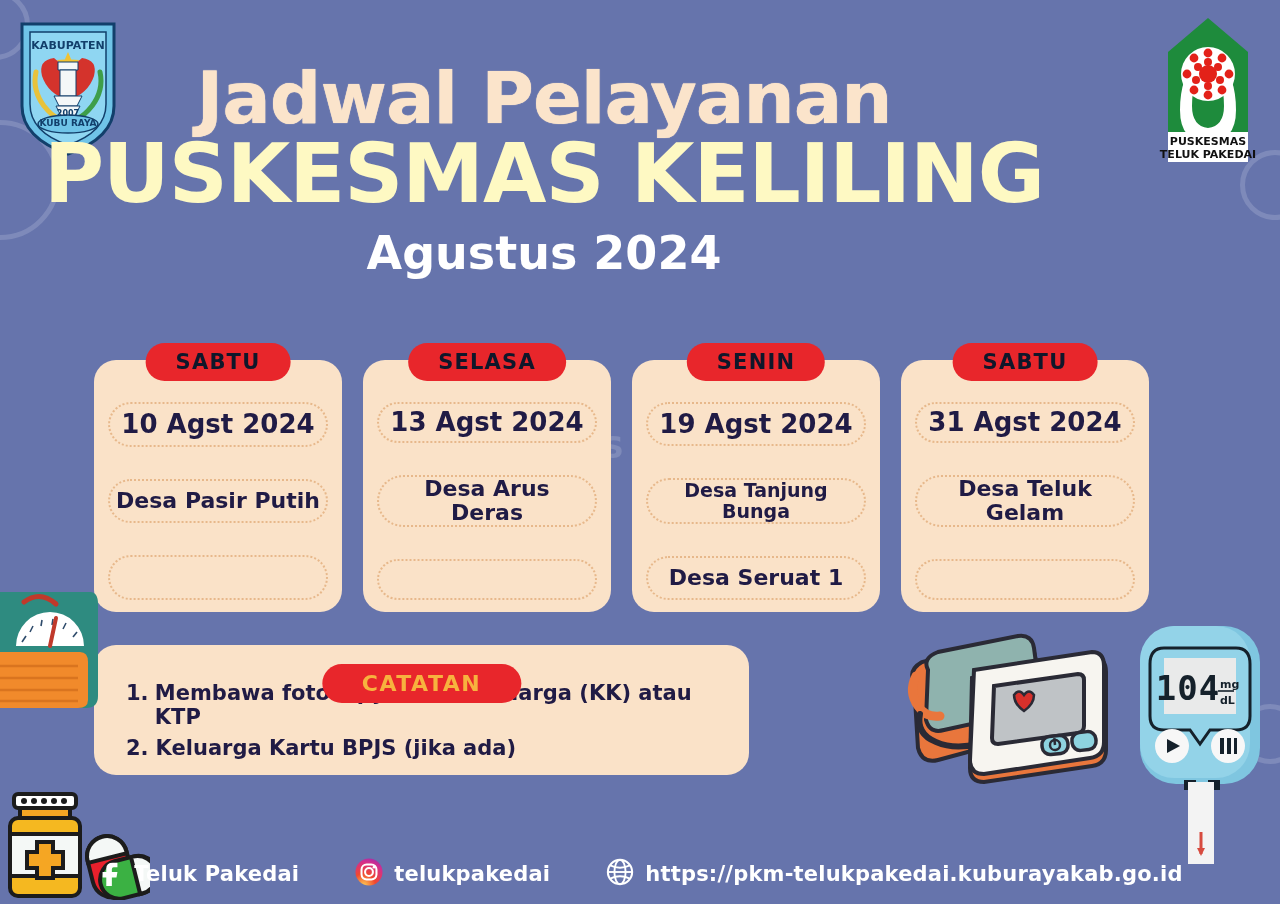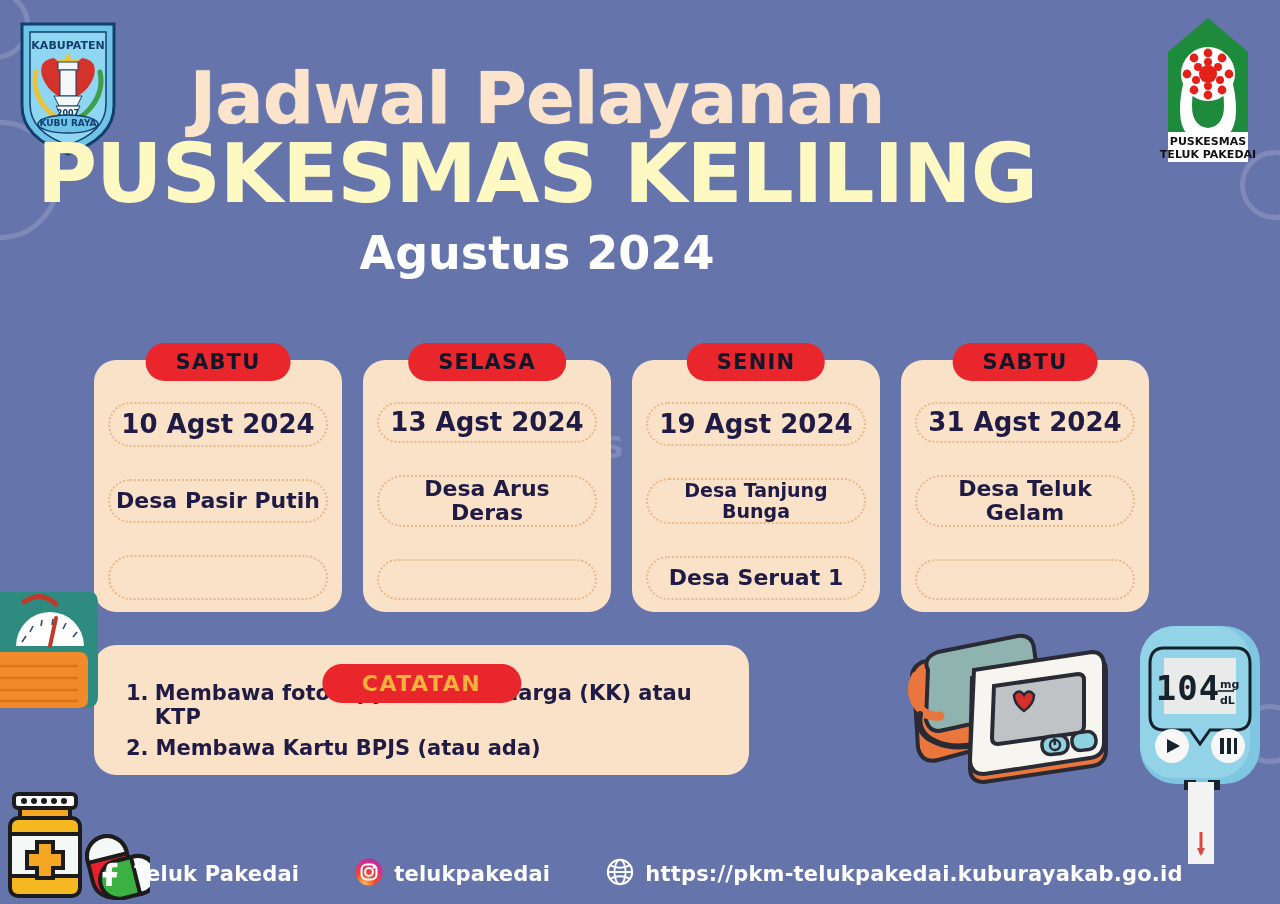--- a/index.html
+++ b/index.html
@@ -31,7 +31,7 @@
   .logo-right { position:absolute; right:22px; top:14px; width:100px; height:152px; }
 
   
-  .titles { position:absolute; left:9px; top:62px; width:1056px; text-align:center; }
+  .titles { position:absolute; left:16px; top:62px; width:1056px; text-align:center; }
   .t1 {
     font-size:72px; font-weight:bold; color:#FBE4CB;
     letter-spacing:-1px; line-height:1.02;

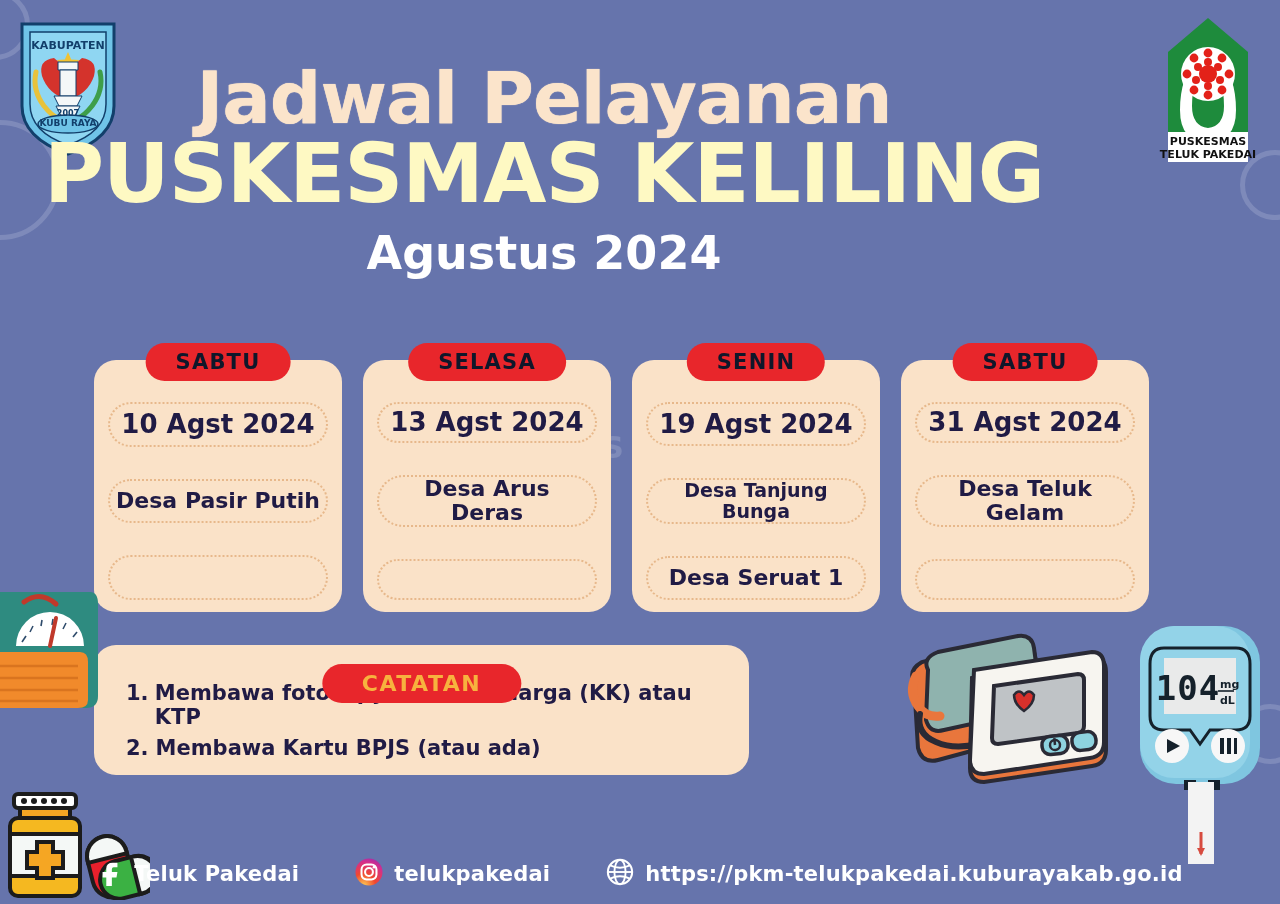--- a/index.html
+++ b/index.html
@@ -207,7 +207,7 @@
     </div>
     <div class="note-row">
       <span class="note-num">2.</span>
-      <span>Membawa Kartu BPJS (atau ada)</span>
+      <span>Keluarga Kartu BPJS (jika ada)</span>
     </div>
   </div>
 

